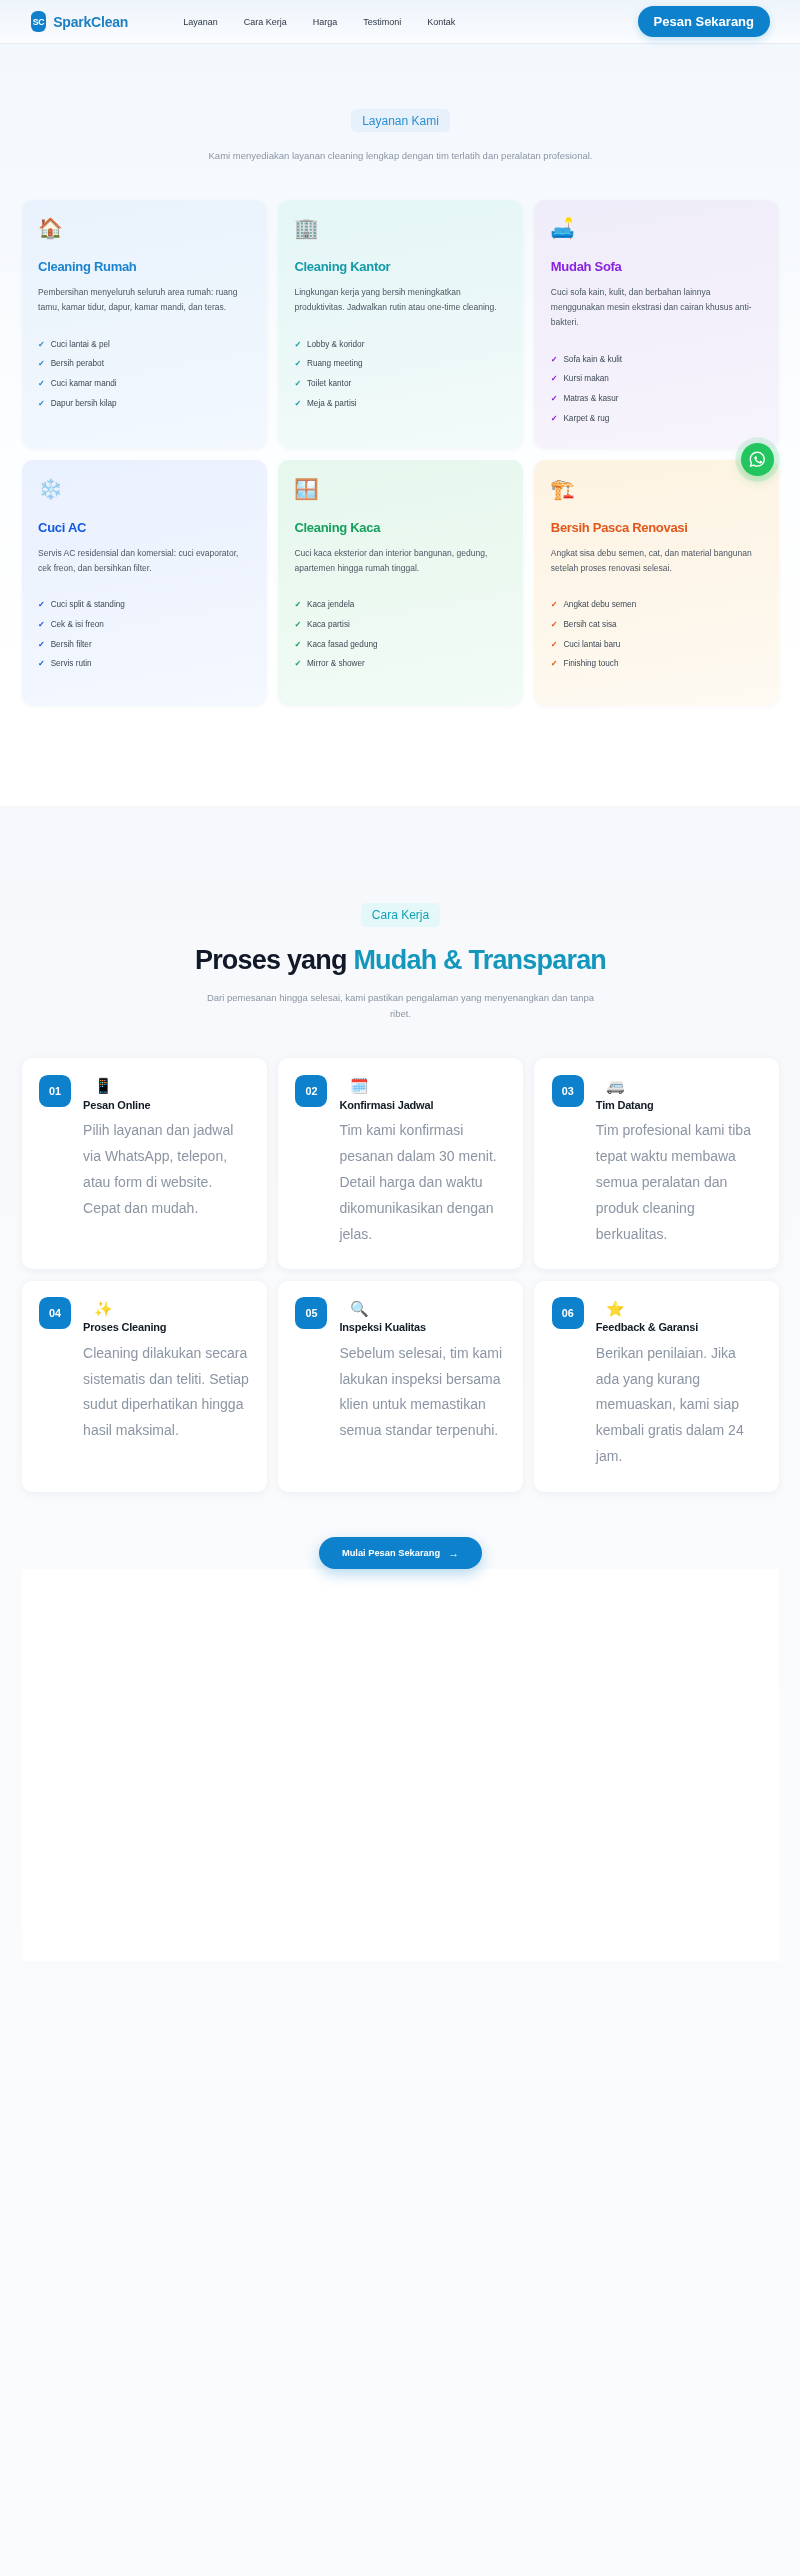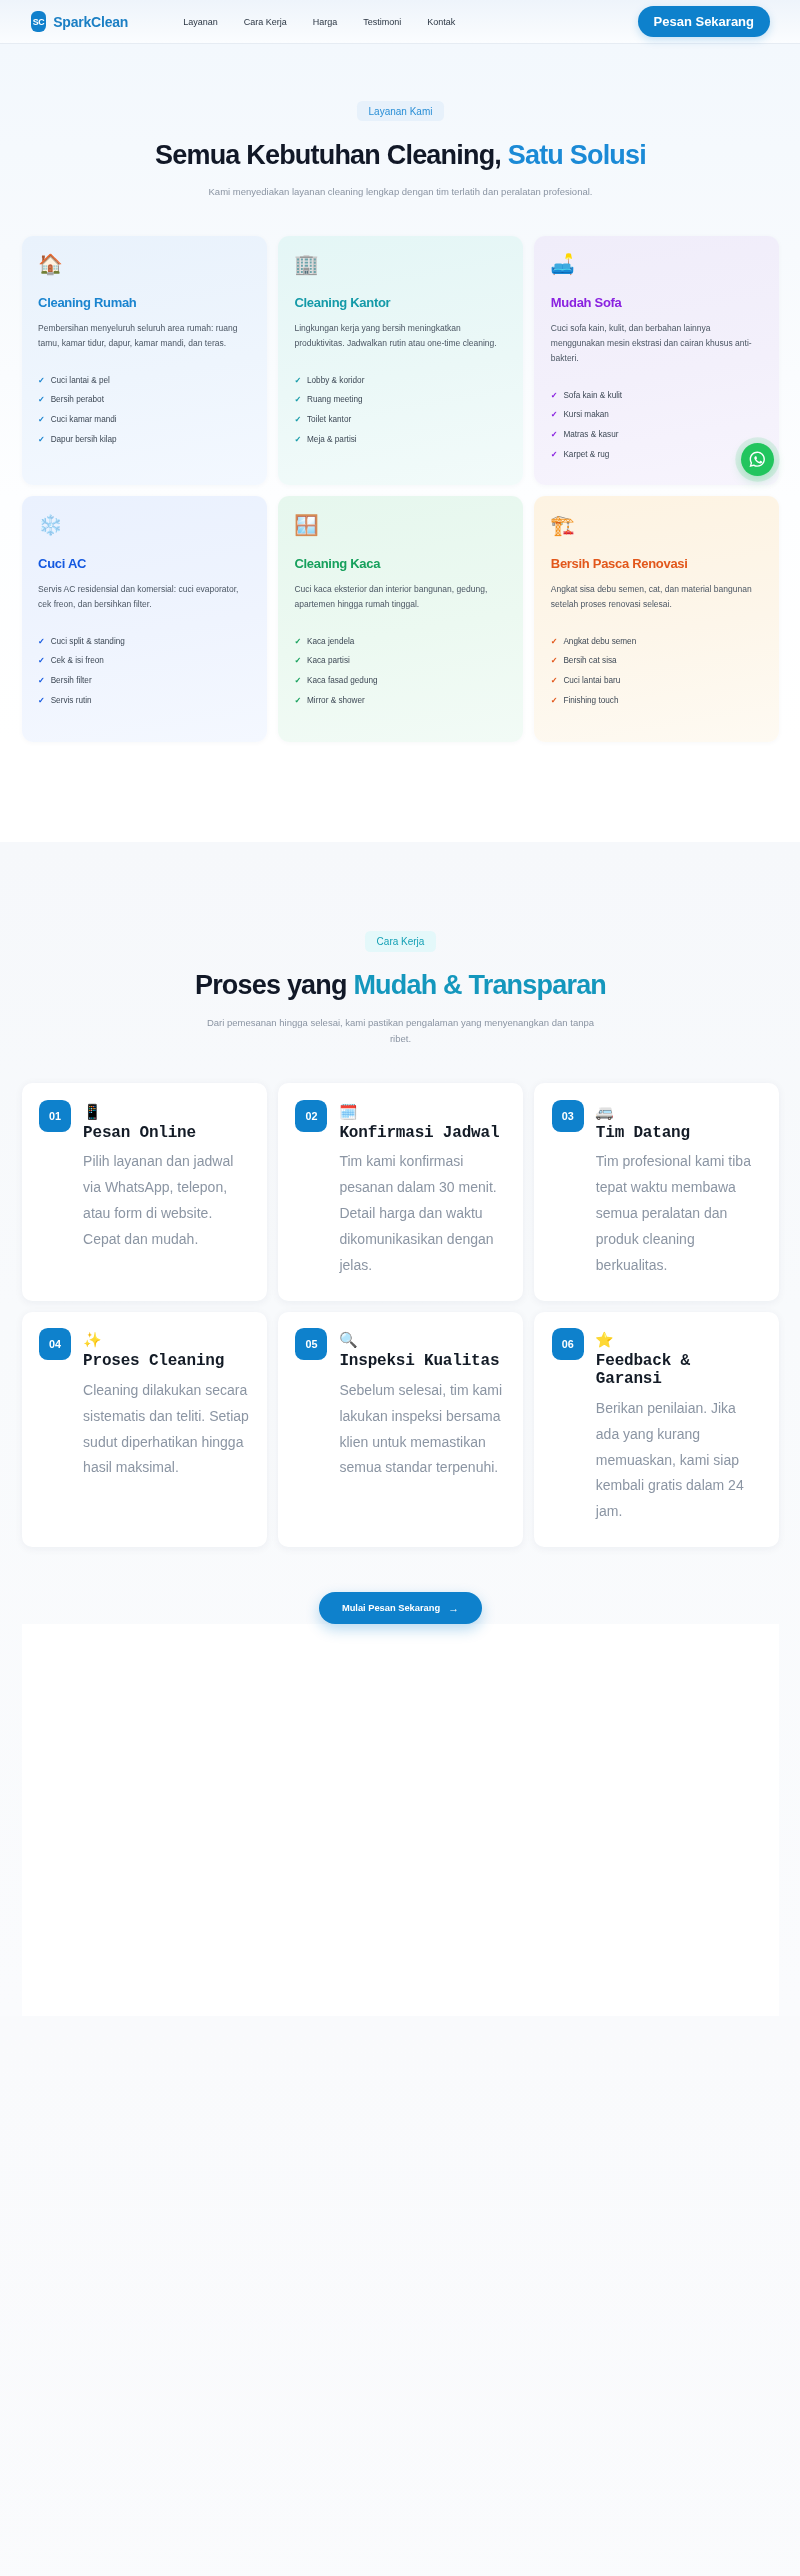--- a/index.html
+++ b/index.html
@@ -47,9 +47,9 @@
     padding:49px 21.6px 0 21.6px;
   }
   .eyebrow{
-    display:block;margin:8px auto;width:fit-content;
+    display:block;margin:16px auto;width:fit-content;
     background:#e7f1fb;color:#2a8fd6;
-    font-size:10px;padding:4.6px 11.3px;border-radius:5.2px;
+    font-size:12px;padding:4.6px 11.3px;border-radius:5.2px;
   }
   .eyebrow.teal{background:#e4f8fa;color:#14a0b5;}
   h2.sec-title{

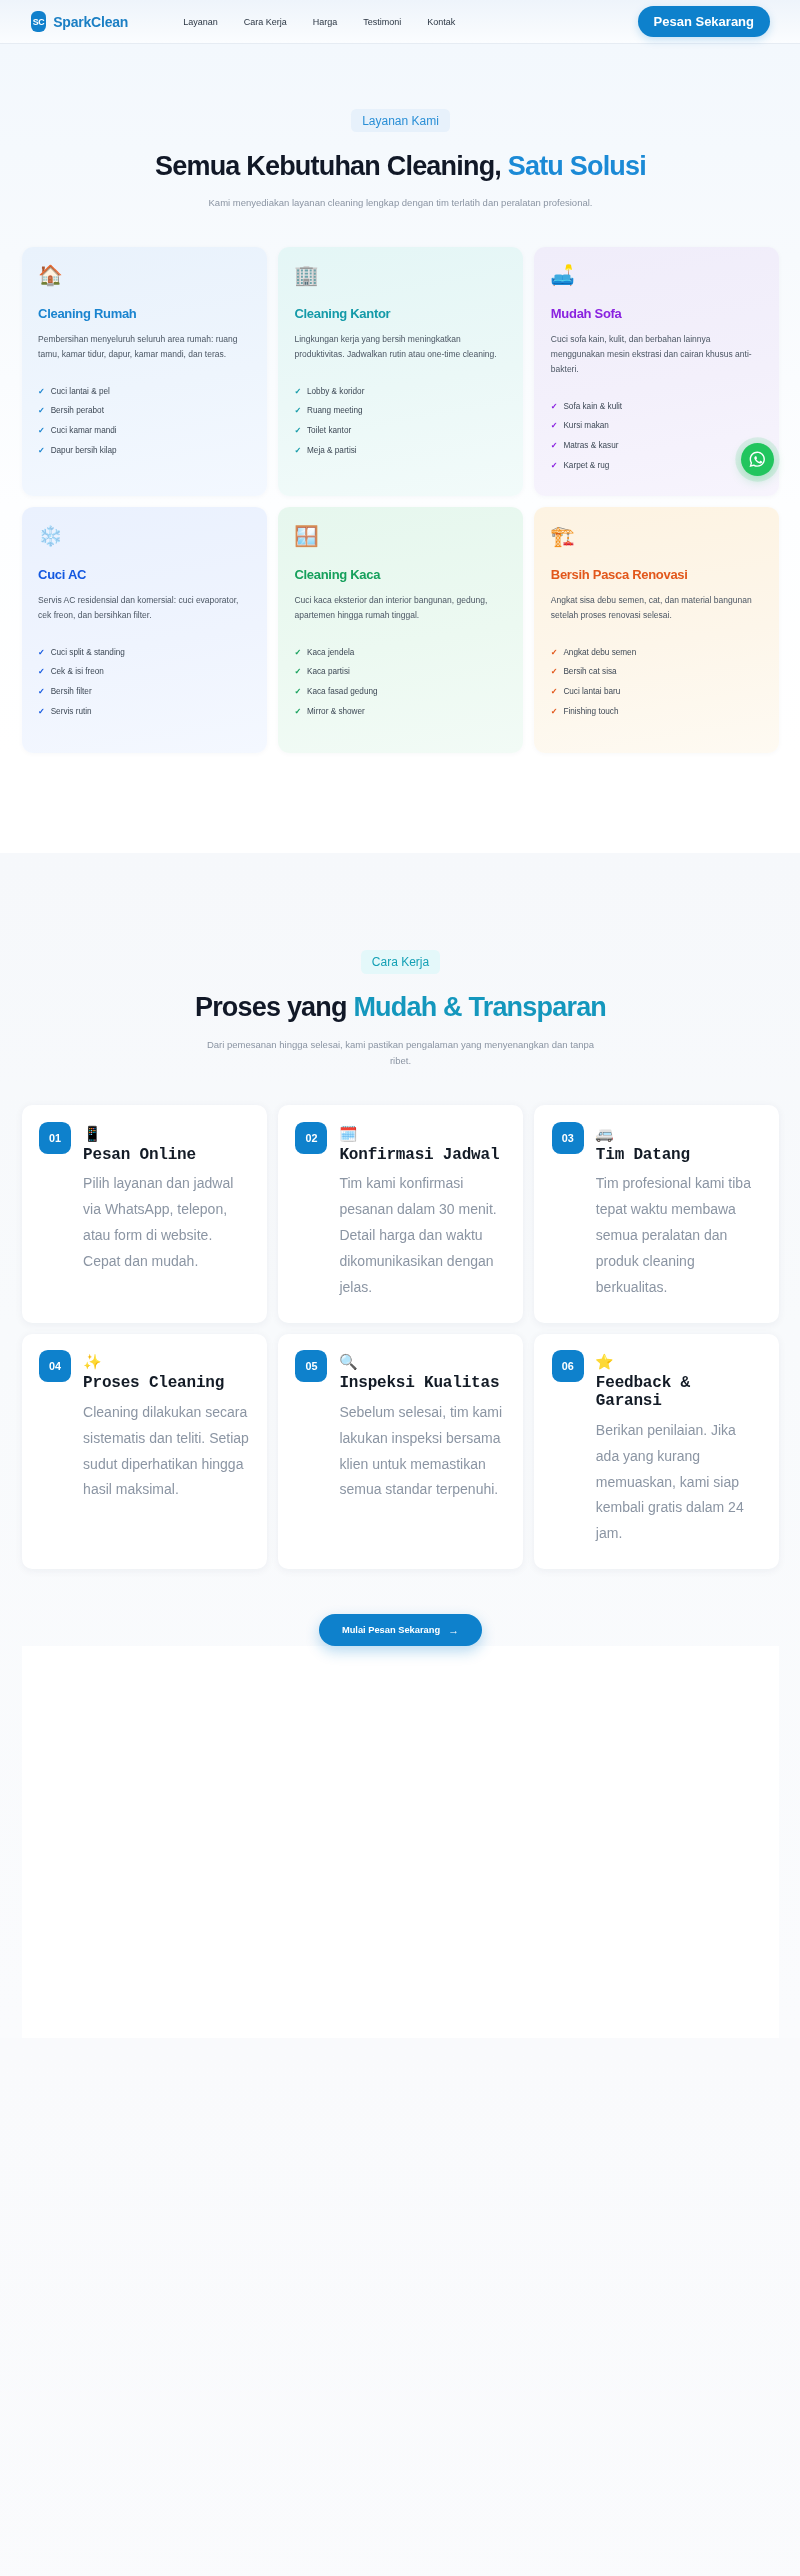--- a/index.html
+++ b/index.html
@@ -170,9 +170,6 @@
 
   <section class="sec-services">
     <span class="eyebrow">Layanan Kami</span>
-    <h2 class="sec-title">
-      <span>Semua Kebutuhan Cleaning, </span><span class="hl">Satu Solusi</span>
-    </h2>
     <p class="sec-sub">Kami menyediakan layanan cleaning lengkap dengan tim terlatih dan peralatan profesional.</p>
 
     <div class="card-grid">

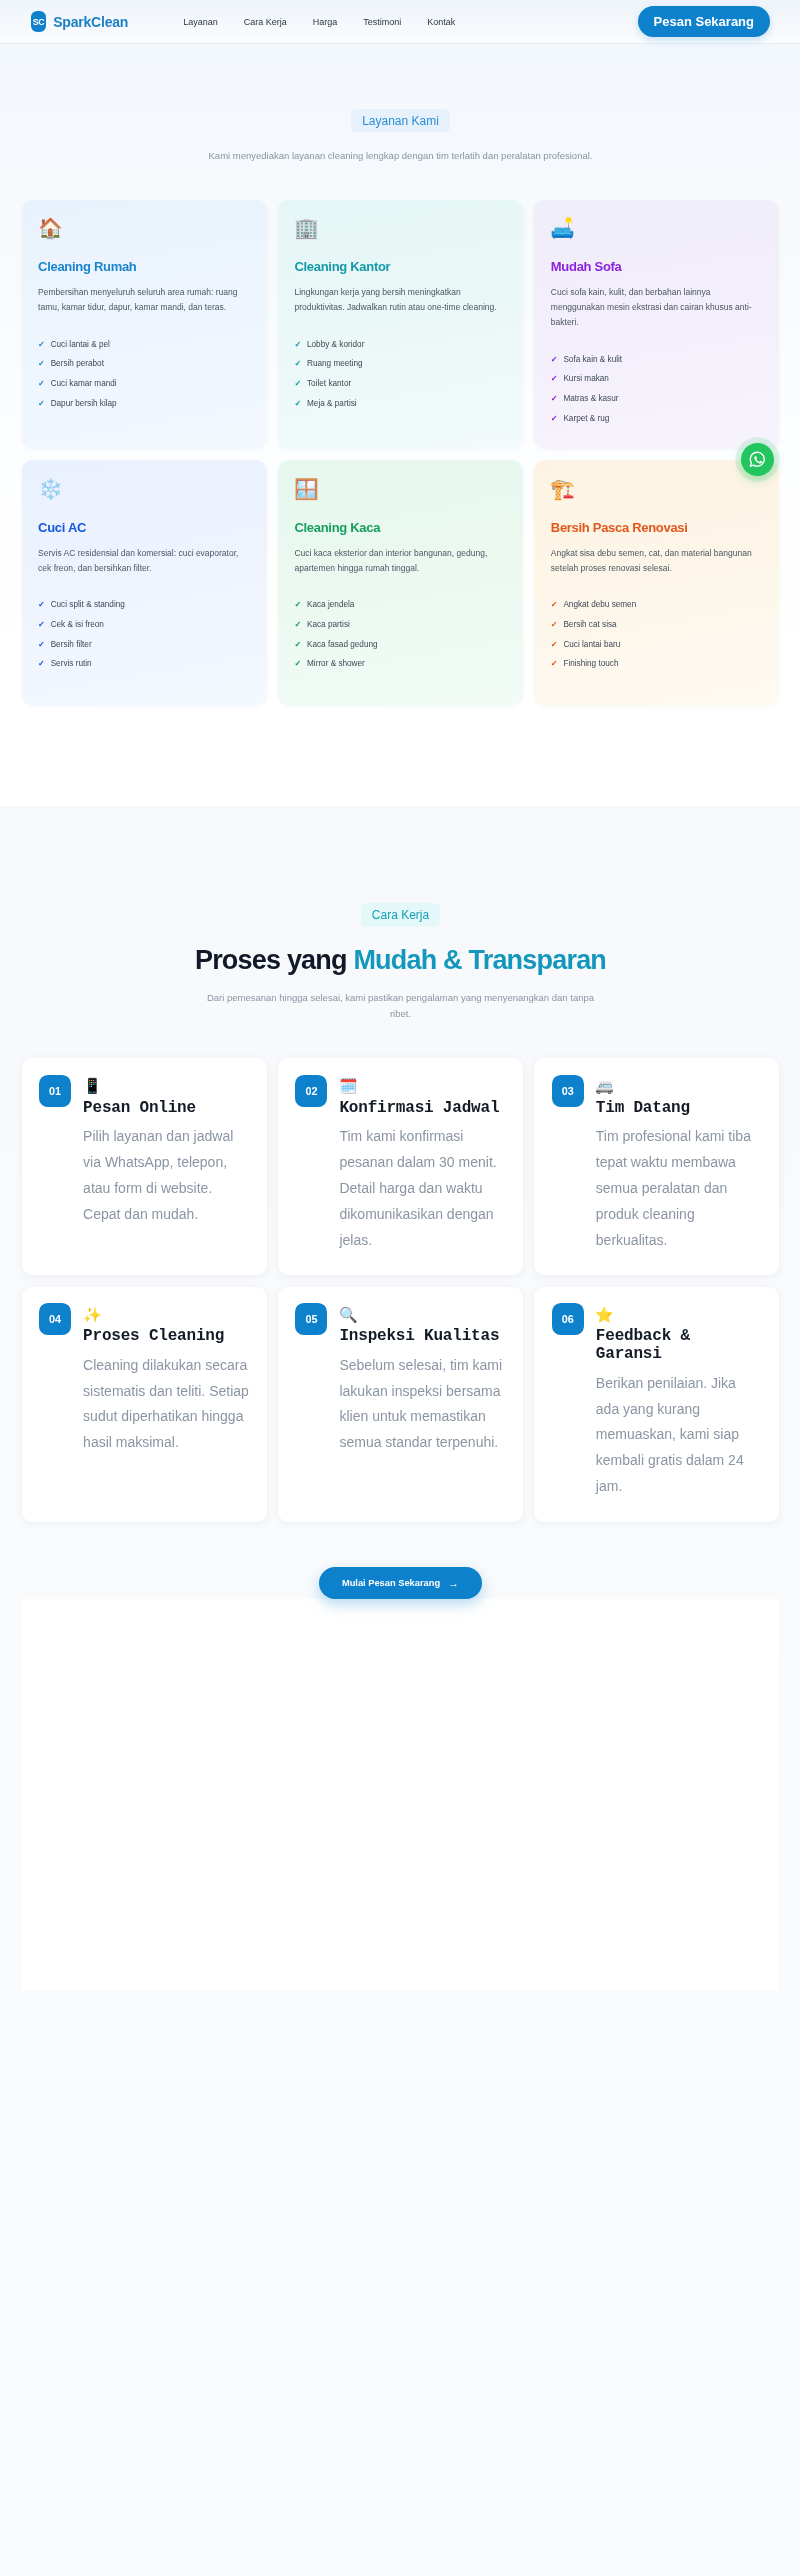--- a/index.html
+++ b/index.html
@@ -123,7 +123,7 @@
     padding:16.5px 17.5px 21.6px 17.5px;min-height:170px;
     box-shadow:0 1.5px 8.2px rgba(25,45,75,.055);
   }
-  .step-head{display:flex;align-items:flex-start;gap:12px;}
+  .step-head{display:flex;align-items:flex-start;gap:23px;}
   .step-num{
     width:32px;height:32px;flex:0 0 auto;border-radius:8.8px;
     background:#0e81cc;color:#fff;

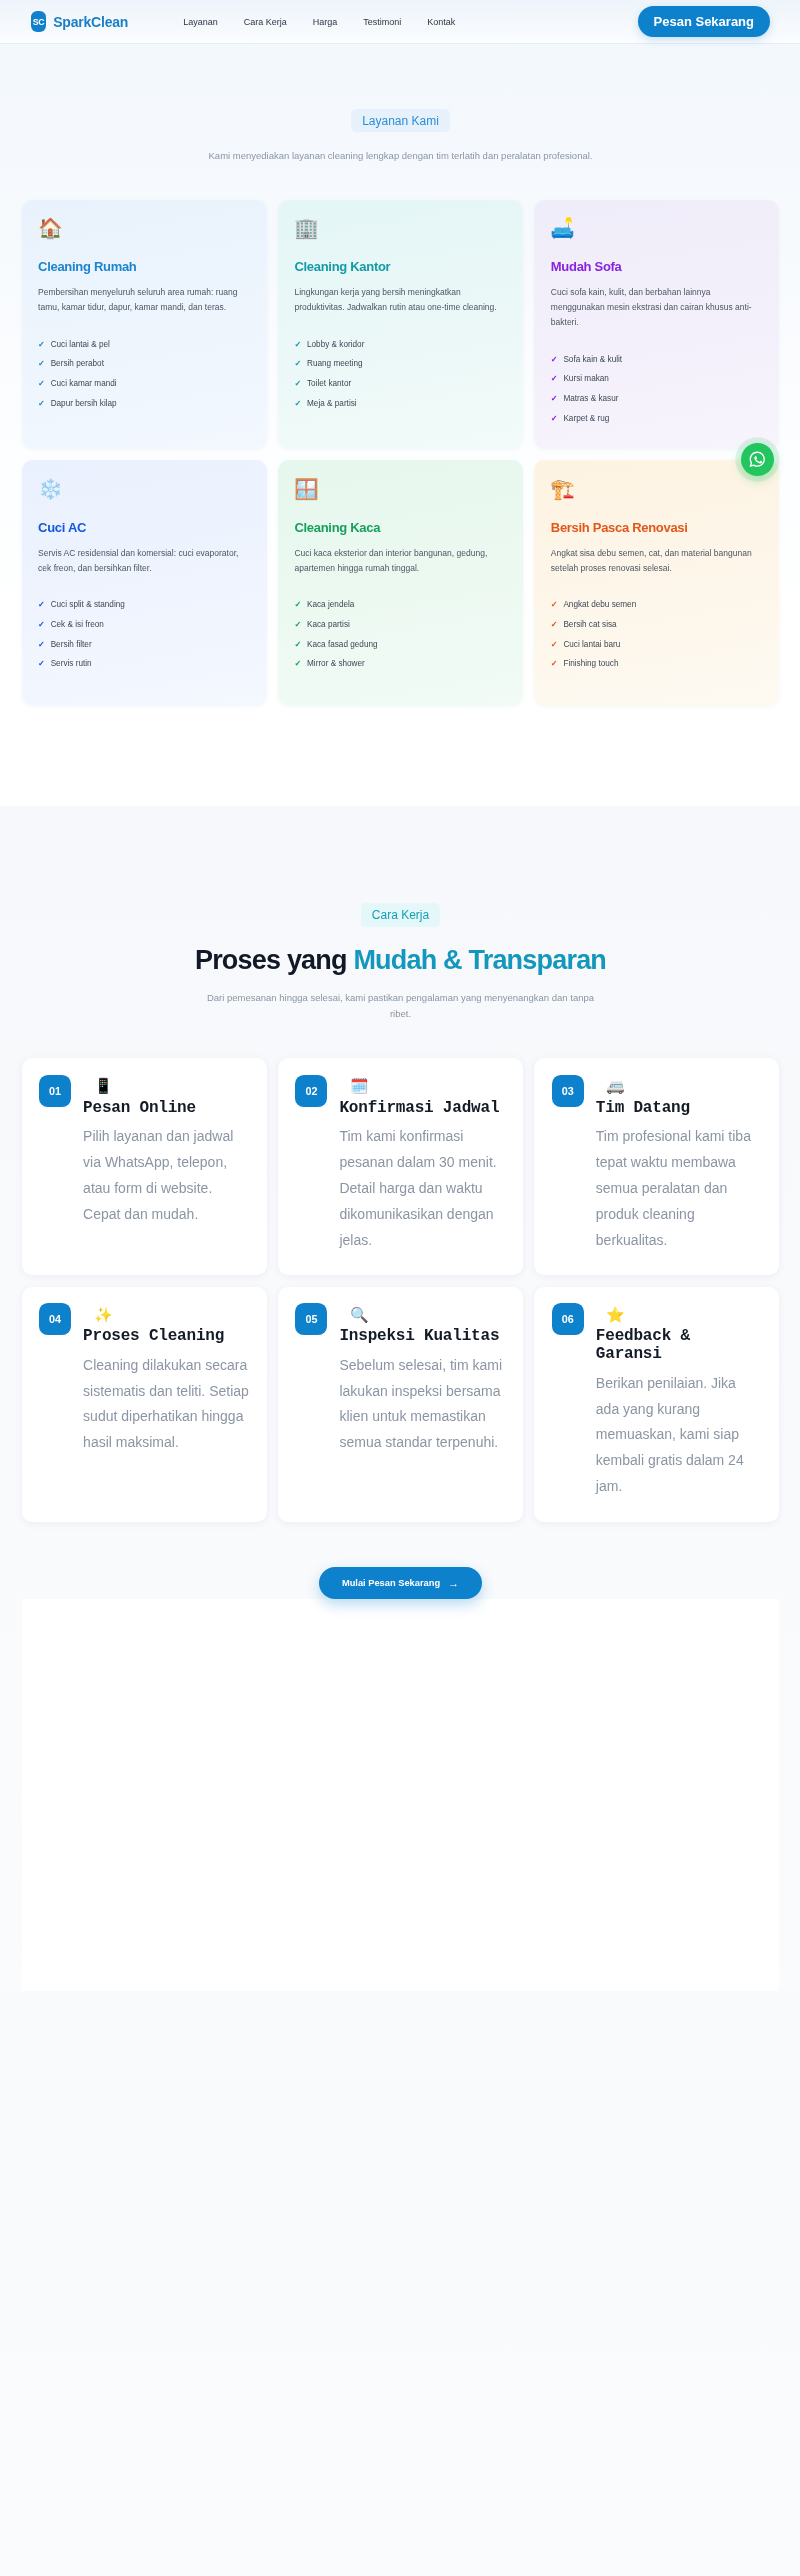--- a/index.html
+++ b/index.html
@@ -132,7 +132,7 @@
   }
   .step-emoji{font-size:15px;line-height:1;padding-top:3.6px;}
   .step-body{margin-left:44px;margin-top:-8.2px;}
-  .step-title{font-size:16px;font-weight:bold;letter-spacing:-0.2px;color:#131b26;font-family:Liberation Mono, monospace;}
+  .step-title{font-size:11px;font-weight:bold;letter-spacing:-0.2px;color:#131b26;}
   .step-desc{font-size:14px;line-height:1.85;color:#8b95a3;margin-top:7.7px;}
 
   .cta-wrap{display:flex;justify-content:center;margin-top:45px;padding-bottom:0;}

